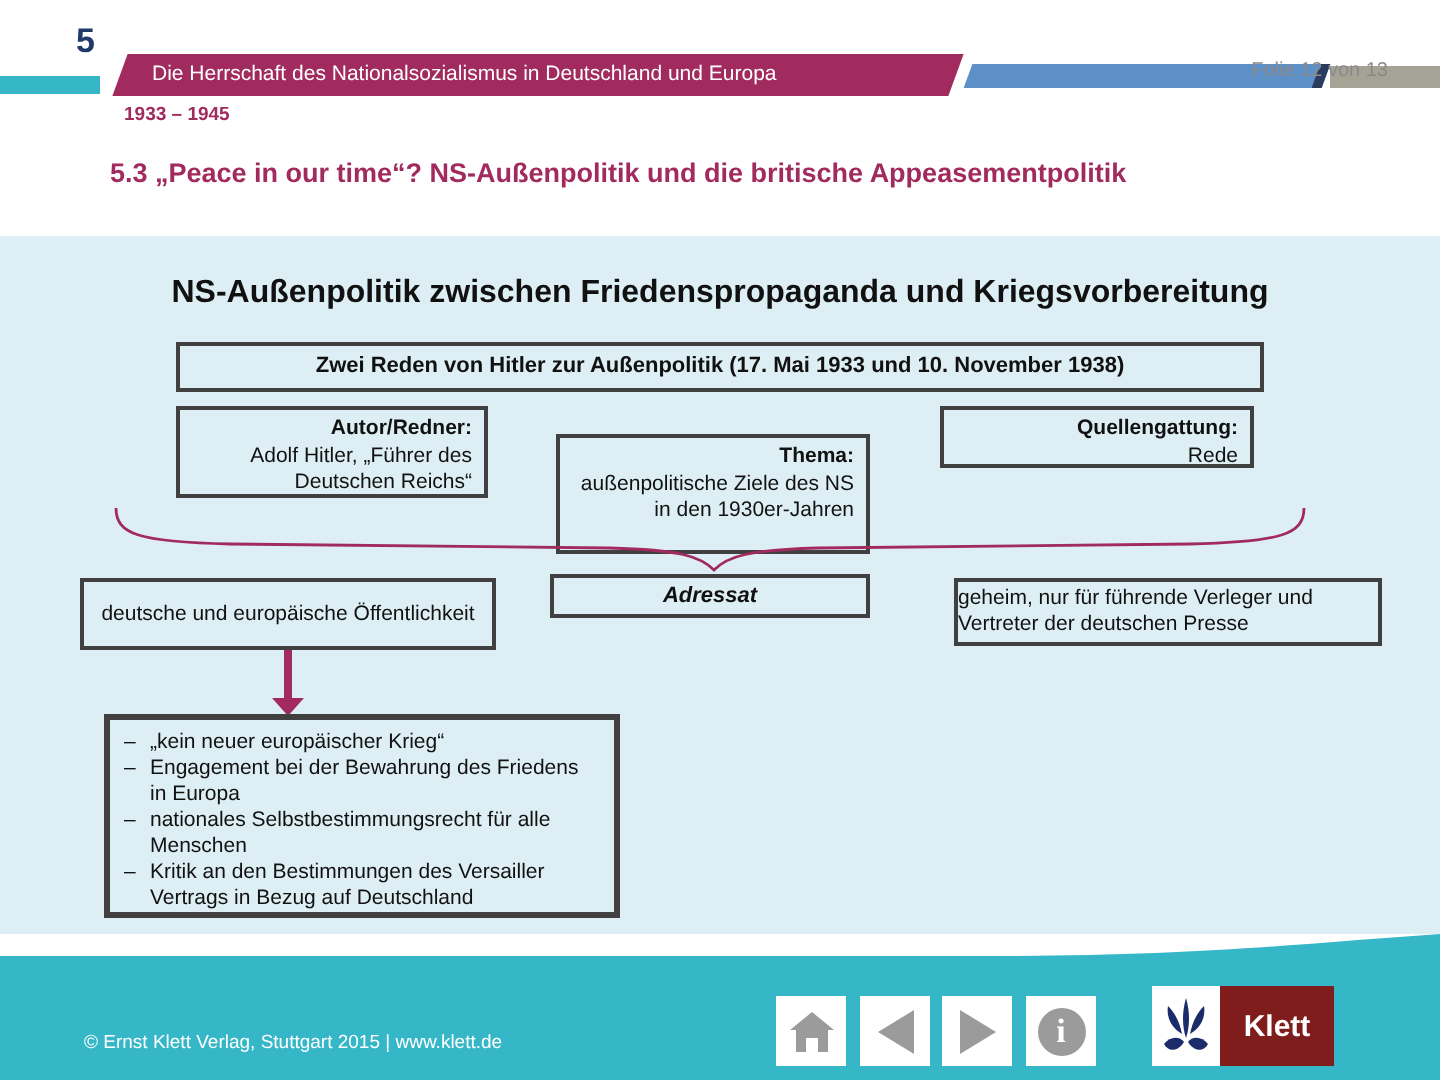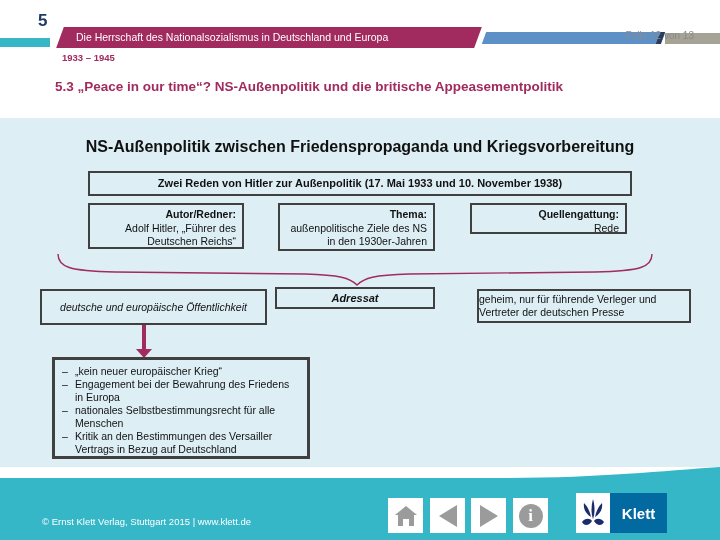--- a/index.html
+++ b/index.html
@@ -31,7 +31,7 @@
   .info-box b{display:block;}
   .author-box{left:88px;top:203px;width:156px;height:46px;}
   .author-box .ibody{padding-left:0;}
-  .topic-box{left:278px;top:203px;width:157px;height:48px;}
+  .topic-box{left:278px;top:217px;width:157px;height:60px;}
   .genre-box{left:470px;top:203px;width:157px;height:31px;}
 
   .brace-svg{position:absolute;left:55px;top:251px;}

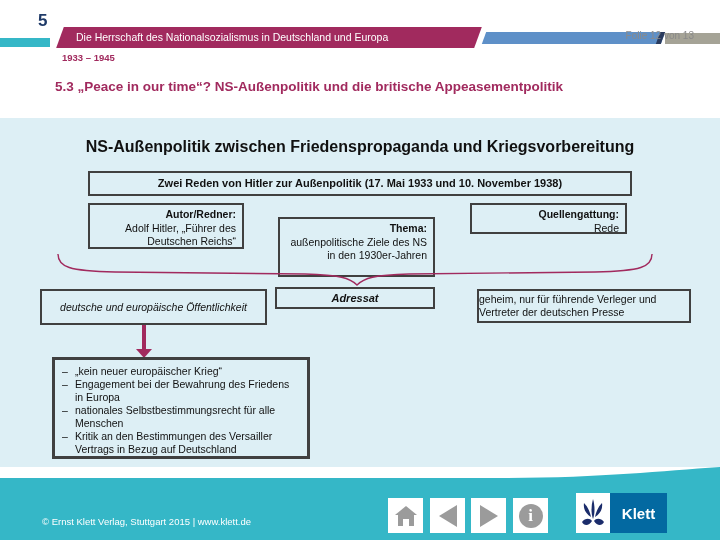--- a/index.html
+++ b/index.html
@@ -36,8 +36,8 @@
 
   .brace-svg{position:absolute;left:55px;top:251px;}
 
-  .aud-left{left:40px;top:289px;width:227px;height:36px;display:flex;align-items:center;justify-content:center;
-    text-align:center;font-size:10.5px;line-height:13px;font-style:italic;}
+  .aud-left{left:40px;top:289px;width:208px;height:36px;display:flex;align-items:center;justify-content:center;
+    text-align:center;font-size:10.5px;line-height:13px;}
   .aud-center{left:275px;top:287px;width:160px;height:22px;text-align:center;
     font-size:11px;font-weight:bold;line-height:18px;font-style:italic;}
   .aud-right{left:477px;top:289px;width:214px;height:34px;display:flex;align-items:center;justify-content:center;

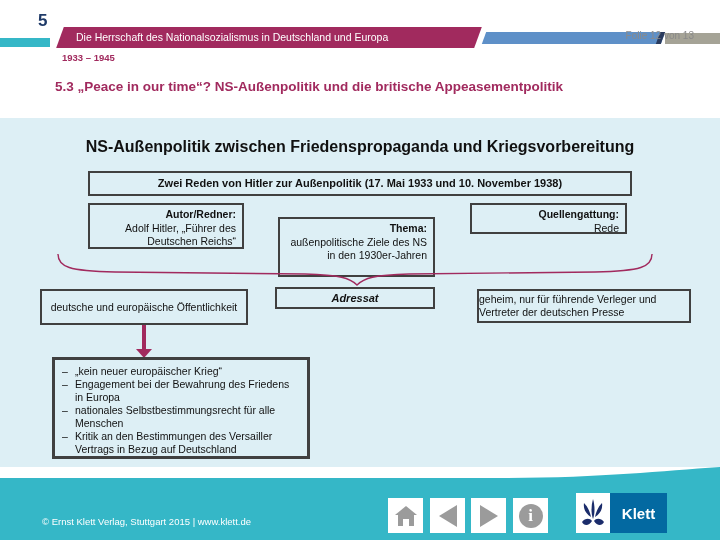--- a/index.html
+++ b/index.html
@@ -65,7 +65,7 @@
     font-family:"Liberation Serif", serif;font-weight:bold;font-size:17px;line-height:24px;text-align:center;}
   .logo-white{position:absolute;left:576px;top:493px;width:34px;height:40px;background:#ffffff;
     display:flex;align-items:center;justify-content:center;}
-  .logo-red{position:absolute;left:610px;top:493px;width:57px;height:40px;background:#0369a1;
+  .logo-red{position:absolute;left:610px;top:493px;width:57px;height:40px;background:#7f1d1d;
     color:#ffffff;font-weight:bold;font-size:15px;display:flex;align-items:center;justify-content:center;}
 </style>
 </head>

